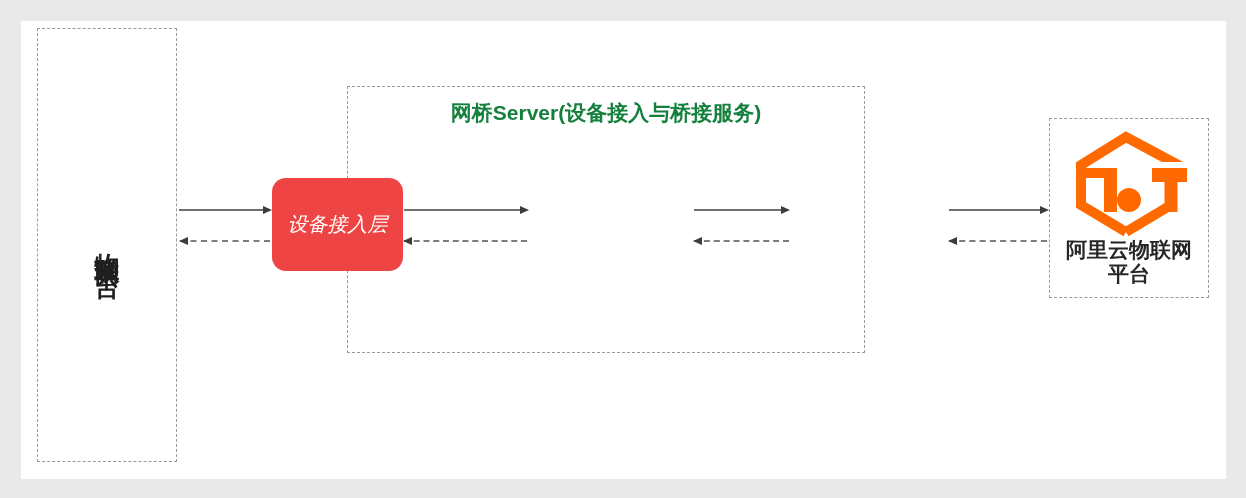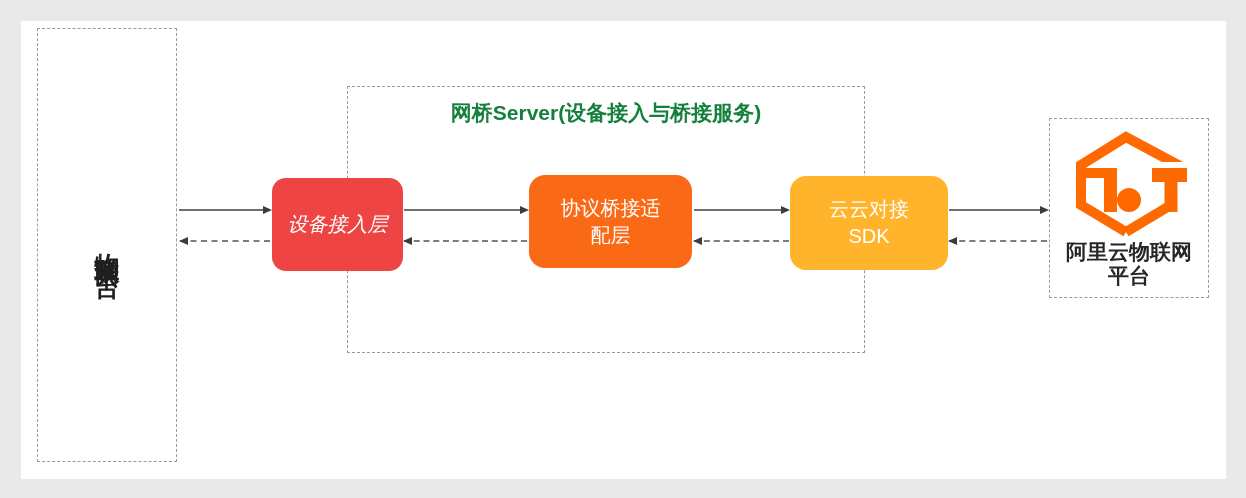--- a/index.html
+++ b/index.html
@@ -87,10 +87,6 @@
   <div class="node n1" style="background: #ef4444; font-style: italic;">
     <div>设备接入层</div>
   </div>
-  <div class="node n2" style="background: rgb(250, 106, 22);">
-    <div>协议桥接适
-配层</div>
-  </div>
   <div class="node n3" style="background: rgb(255, 180, 43);">
     <div>云云对接
 SDK</div>

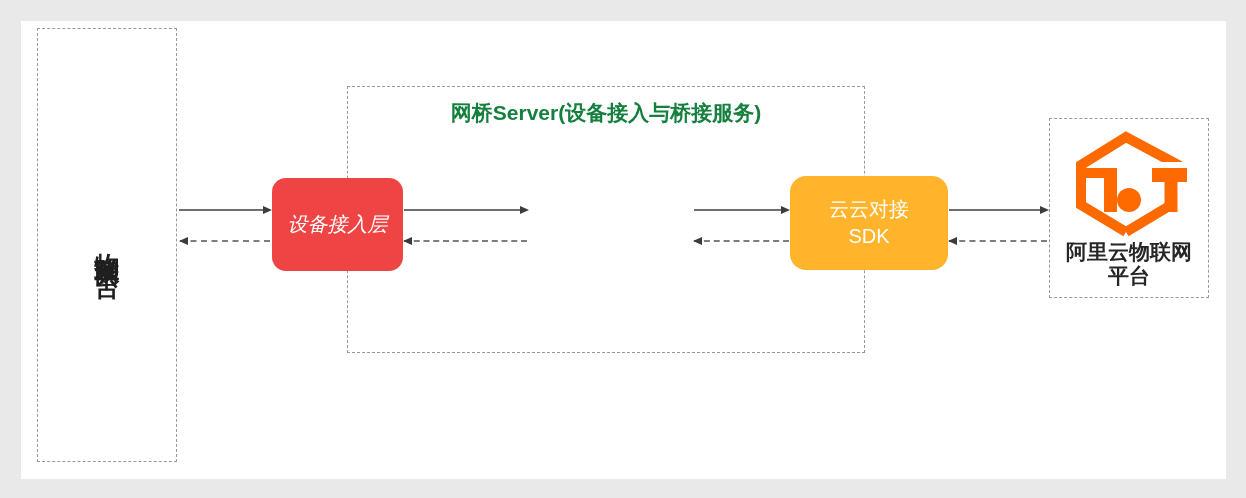--- a/index.html
+++ b/index.html
@@ -87,10 +87,6 @@
   <div class="node n1" style="background: #ef4444; font-style: italic;">
     <div>设备接入层</div>
   </div>
-  <div class="node n3" style="background: rgb(255, 180, 43);">
-    <div>云云对接
-SDK</div>
-  </div>
 
   <div class="dashed-box aliyun-box">
     <svg width="126" height="108" viewBox="0 0 126 108" aria-hidden="true">

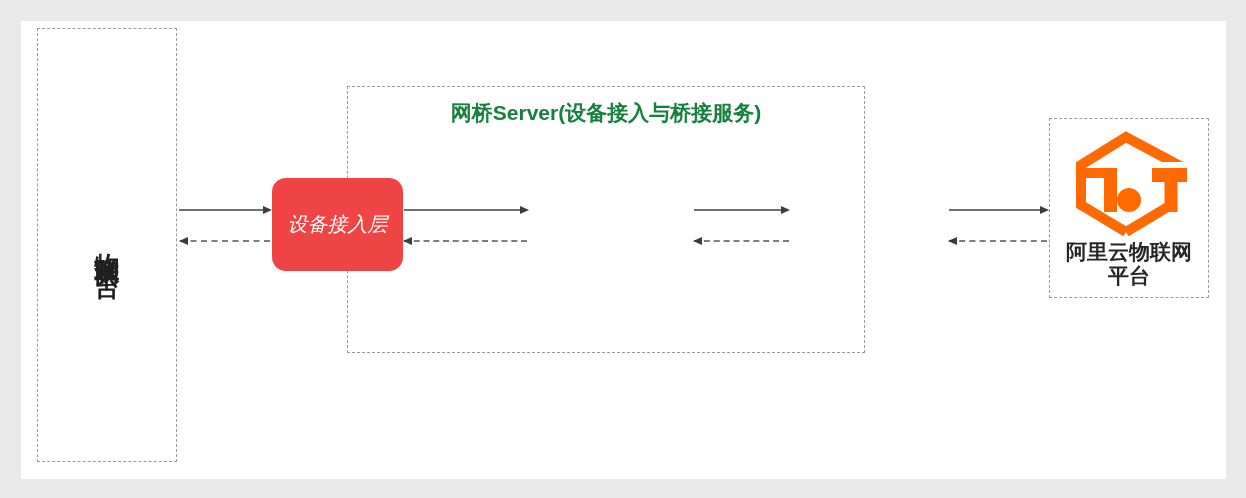--- a/index.html
+++ b/index.html
@@ -40,7 +40,7 @@
   .n1{left:272px;top:178px;width:131px;height:93px;border-radius:14px;}
   .n2{left:529px;top:175px;width:163px;height:93px;border-radius:16px;}
   .n3{left:790px;top:176px;width:158px;height:94px;border-radius:16px;}
-  .aliyun-box{left:1049px;top:118px;width:160px;height:180px;text-align:center;}
+  .aliyun-box{left:1049px;top:118px;width:160px;height:180px;text-align:center;font-family:Liberation Mono, monospace;}
   .aliyun-box svg{display:block;margin:11px auto 0 auto;}
   .aliyun-caption{
     font-size:21px;font-weight:700;color:#262626;line-height:24px;

